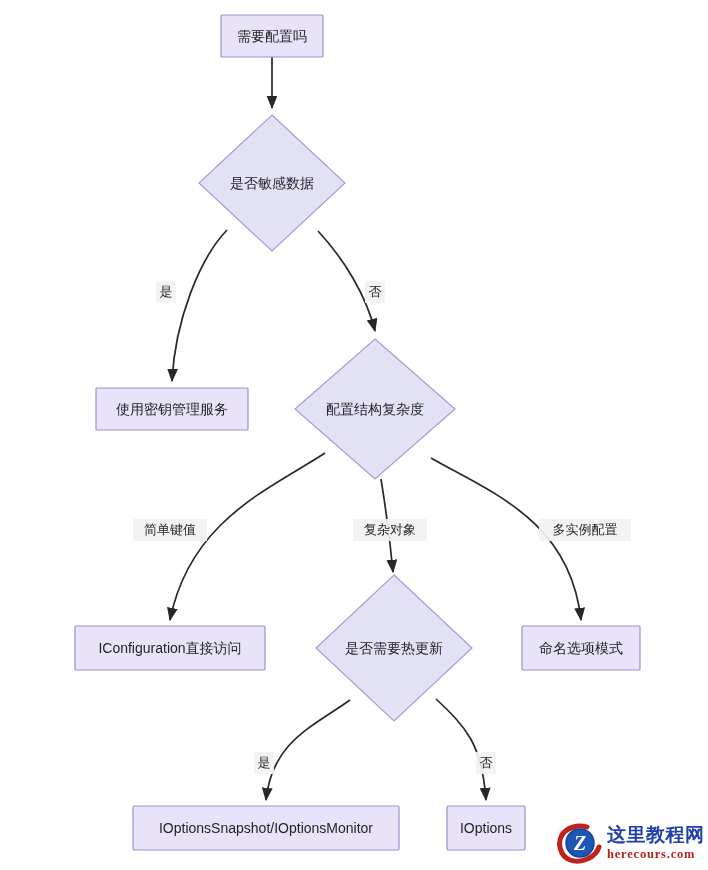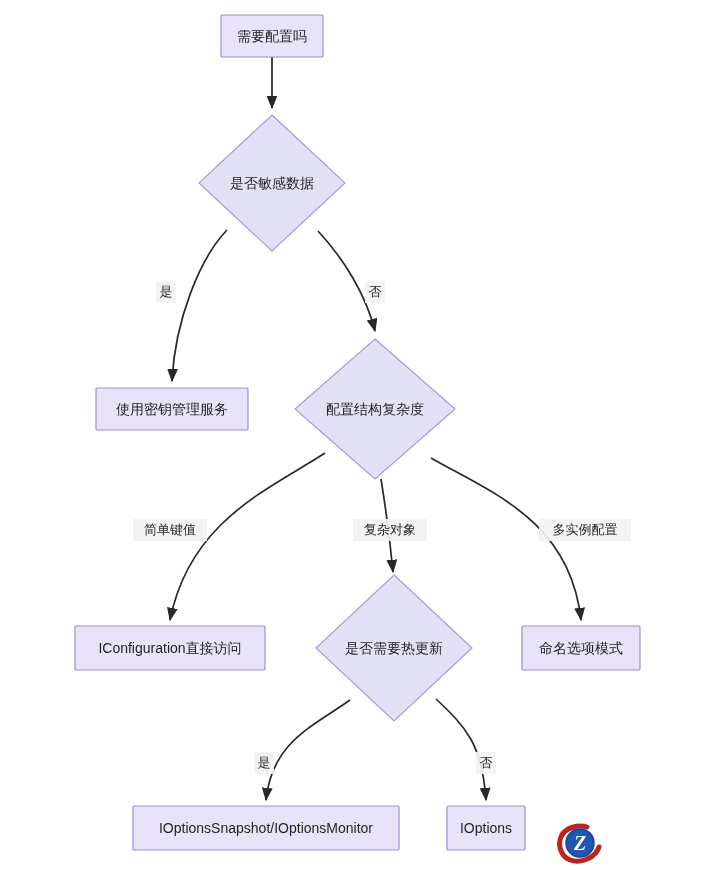--- a/index.html
+++ b/index.html
@@ -223,6 +223,10 @@
       <circle cx="24" cy="22" r="14" fill="none" stroke="#17449a" stroke-width="1.5"></circle>
       <text x="24" y="22" text-anchor="middle" dominant-baseline="central" font-family="Liberation Serif, DejaVu Serif, serif" font-size="20" font-style="italic" font-weight="bold" fill="#ffffff">Z</text>
     </svg>
+    <div class="wm-text">
+      <div class="wm-title">这里教程网</div>
+      <div class="wm-sub">herecours.com</div>
+    </div>
   </div>
 
 </div>

